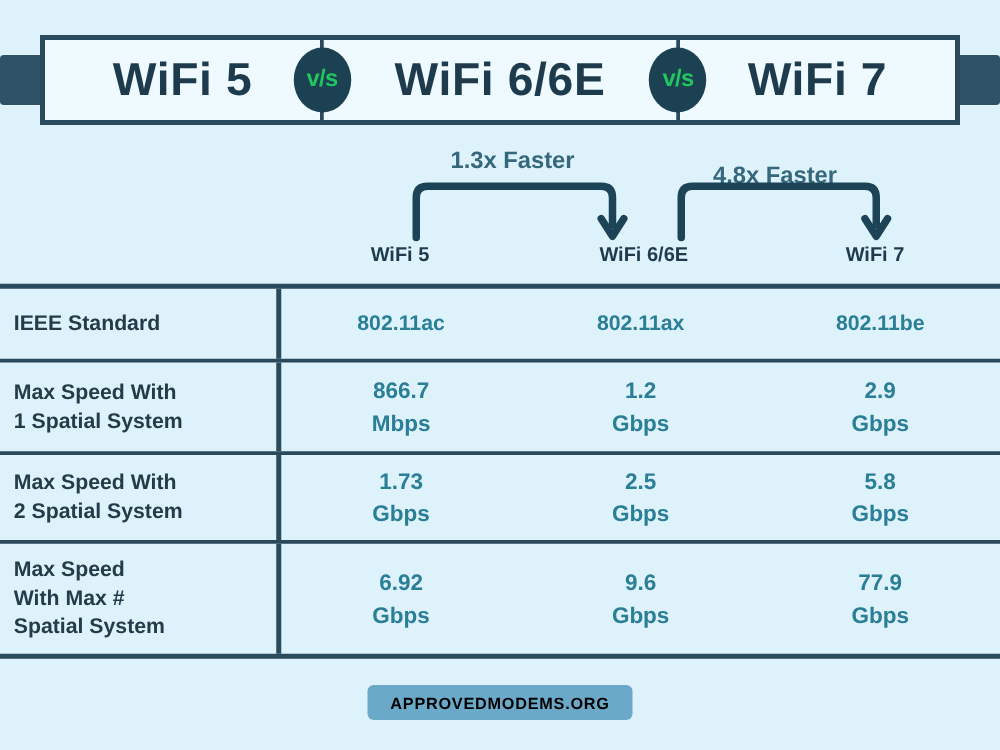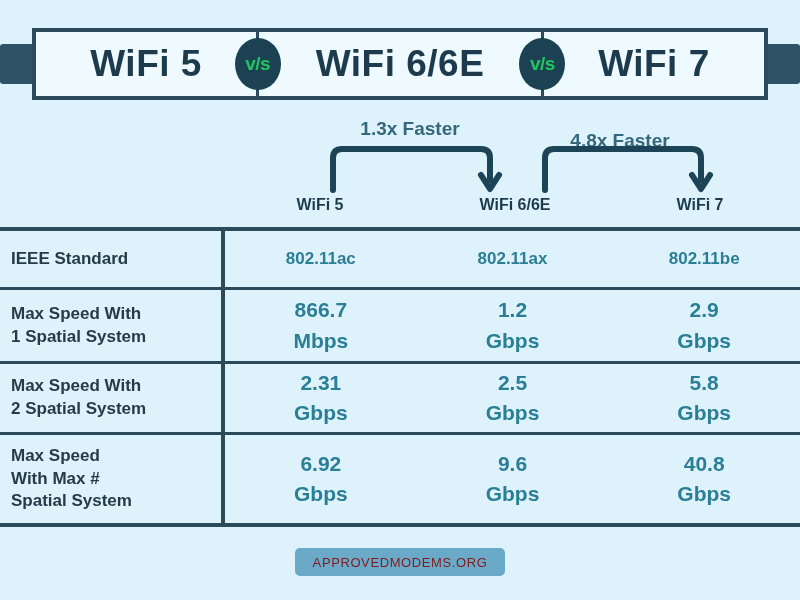--- a/index.html
+++ b/index.html
@@ -167,7 +167,7 @@
     align-items: center;
     justify-content: center;
     color: #2a7e96;
-    font-size: 21px;
+    font-size: 18px;
     font-weight: bold;
     line-height: 1.45;
     text-align: center;

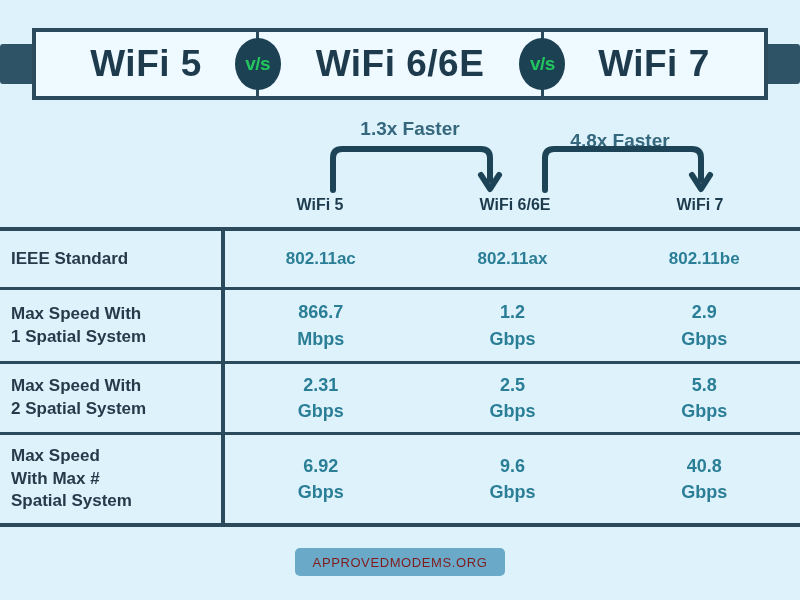--- a/index.html
+++ b/index.html
@@ -281,7 +281,7 @@
     <div class="row-label">Max Speed With<br>2 Spatial System</div>
     <div class="row-values">
       <div class="cell">
-        <span>2.31</span>
+        <span>1.73</span>
         <span class="cell-unit">Gbps</span>
       </div>
       <div class="cell">

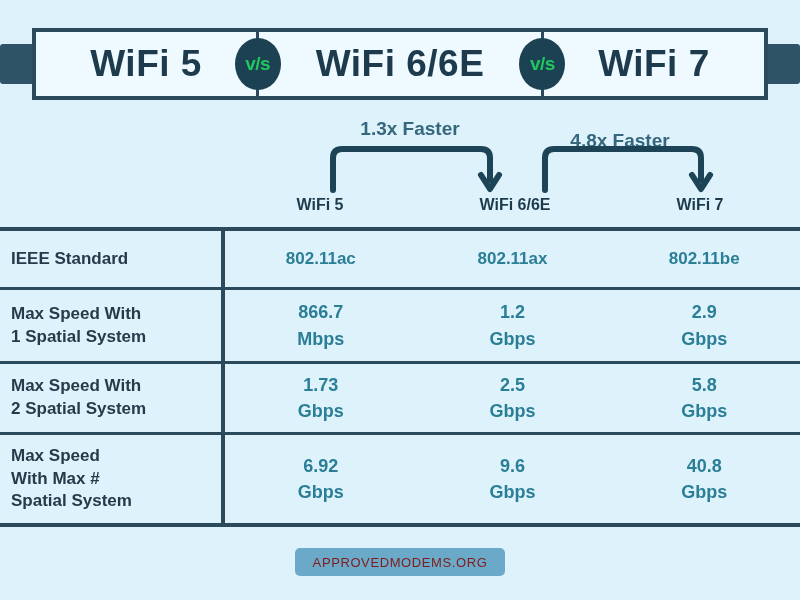--- a/index.html
+++ b/index.html
@@ -307,7 +307,7 @@
         <span class="cell-unit">Gbps</span>
       </div>
       <div class="cell">
-        <span>40.8</span>
+        <span>77.9</span>
         <span class="cell-unit">Gbps</span>
       </div>
     </div>

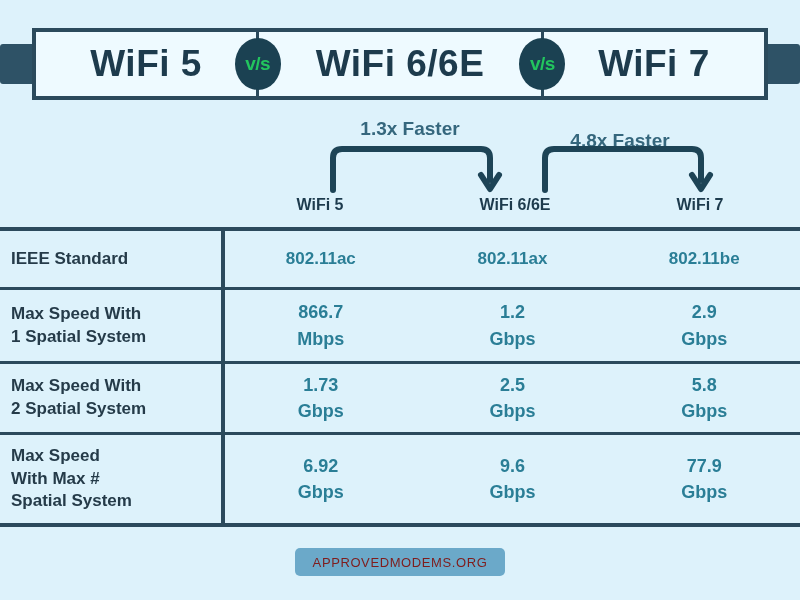--- a/index.html
+++ b/index.html
@@ -191,9 +191,9 @@
   }
   #footer-badge {
     background: #6ba9c9;
-    color: #7f1d1d;
+    color: #000000;
     font-size: 13px;
-    font-weight: normal;
+    font-weight: bold;
     letter-spacing: 0.6px;
     padding: 7px 18px 6px 18px;
     border-radius: 5px;

